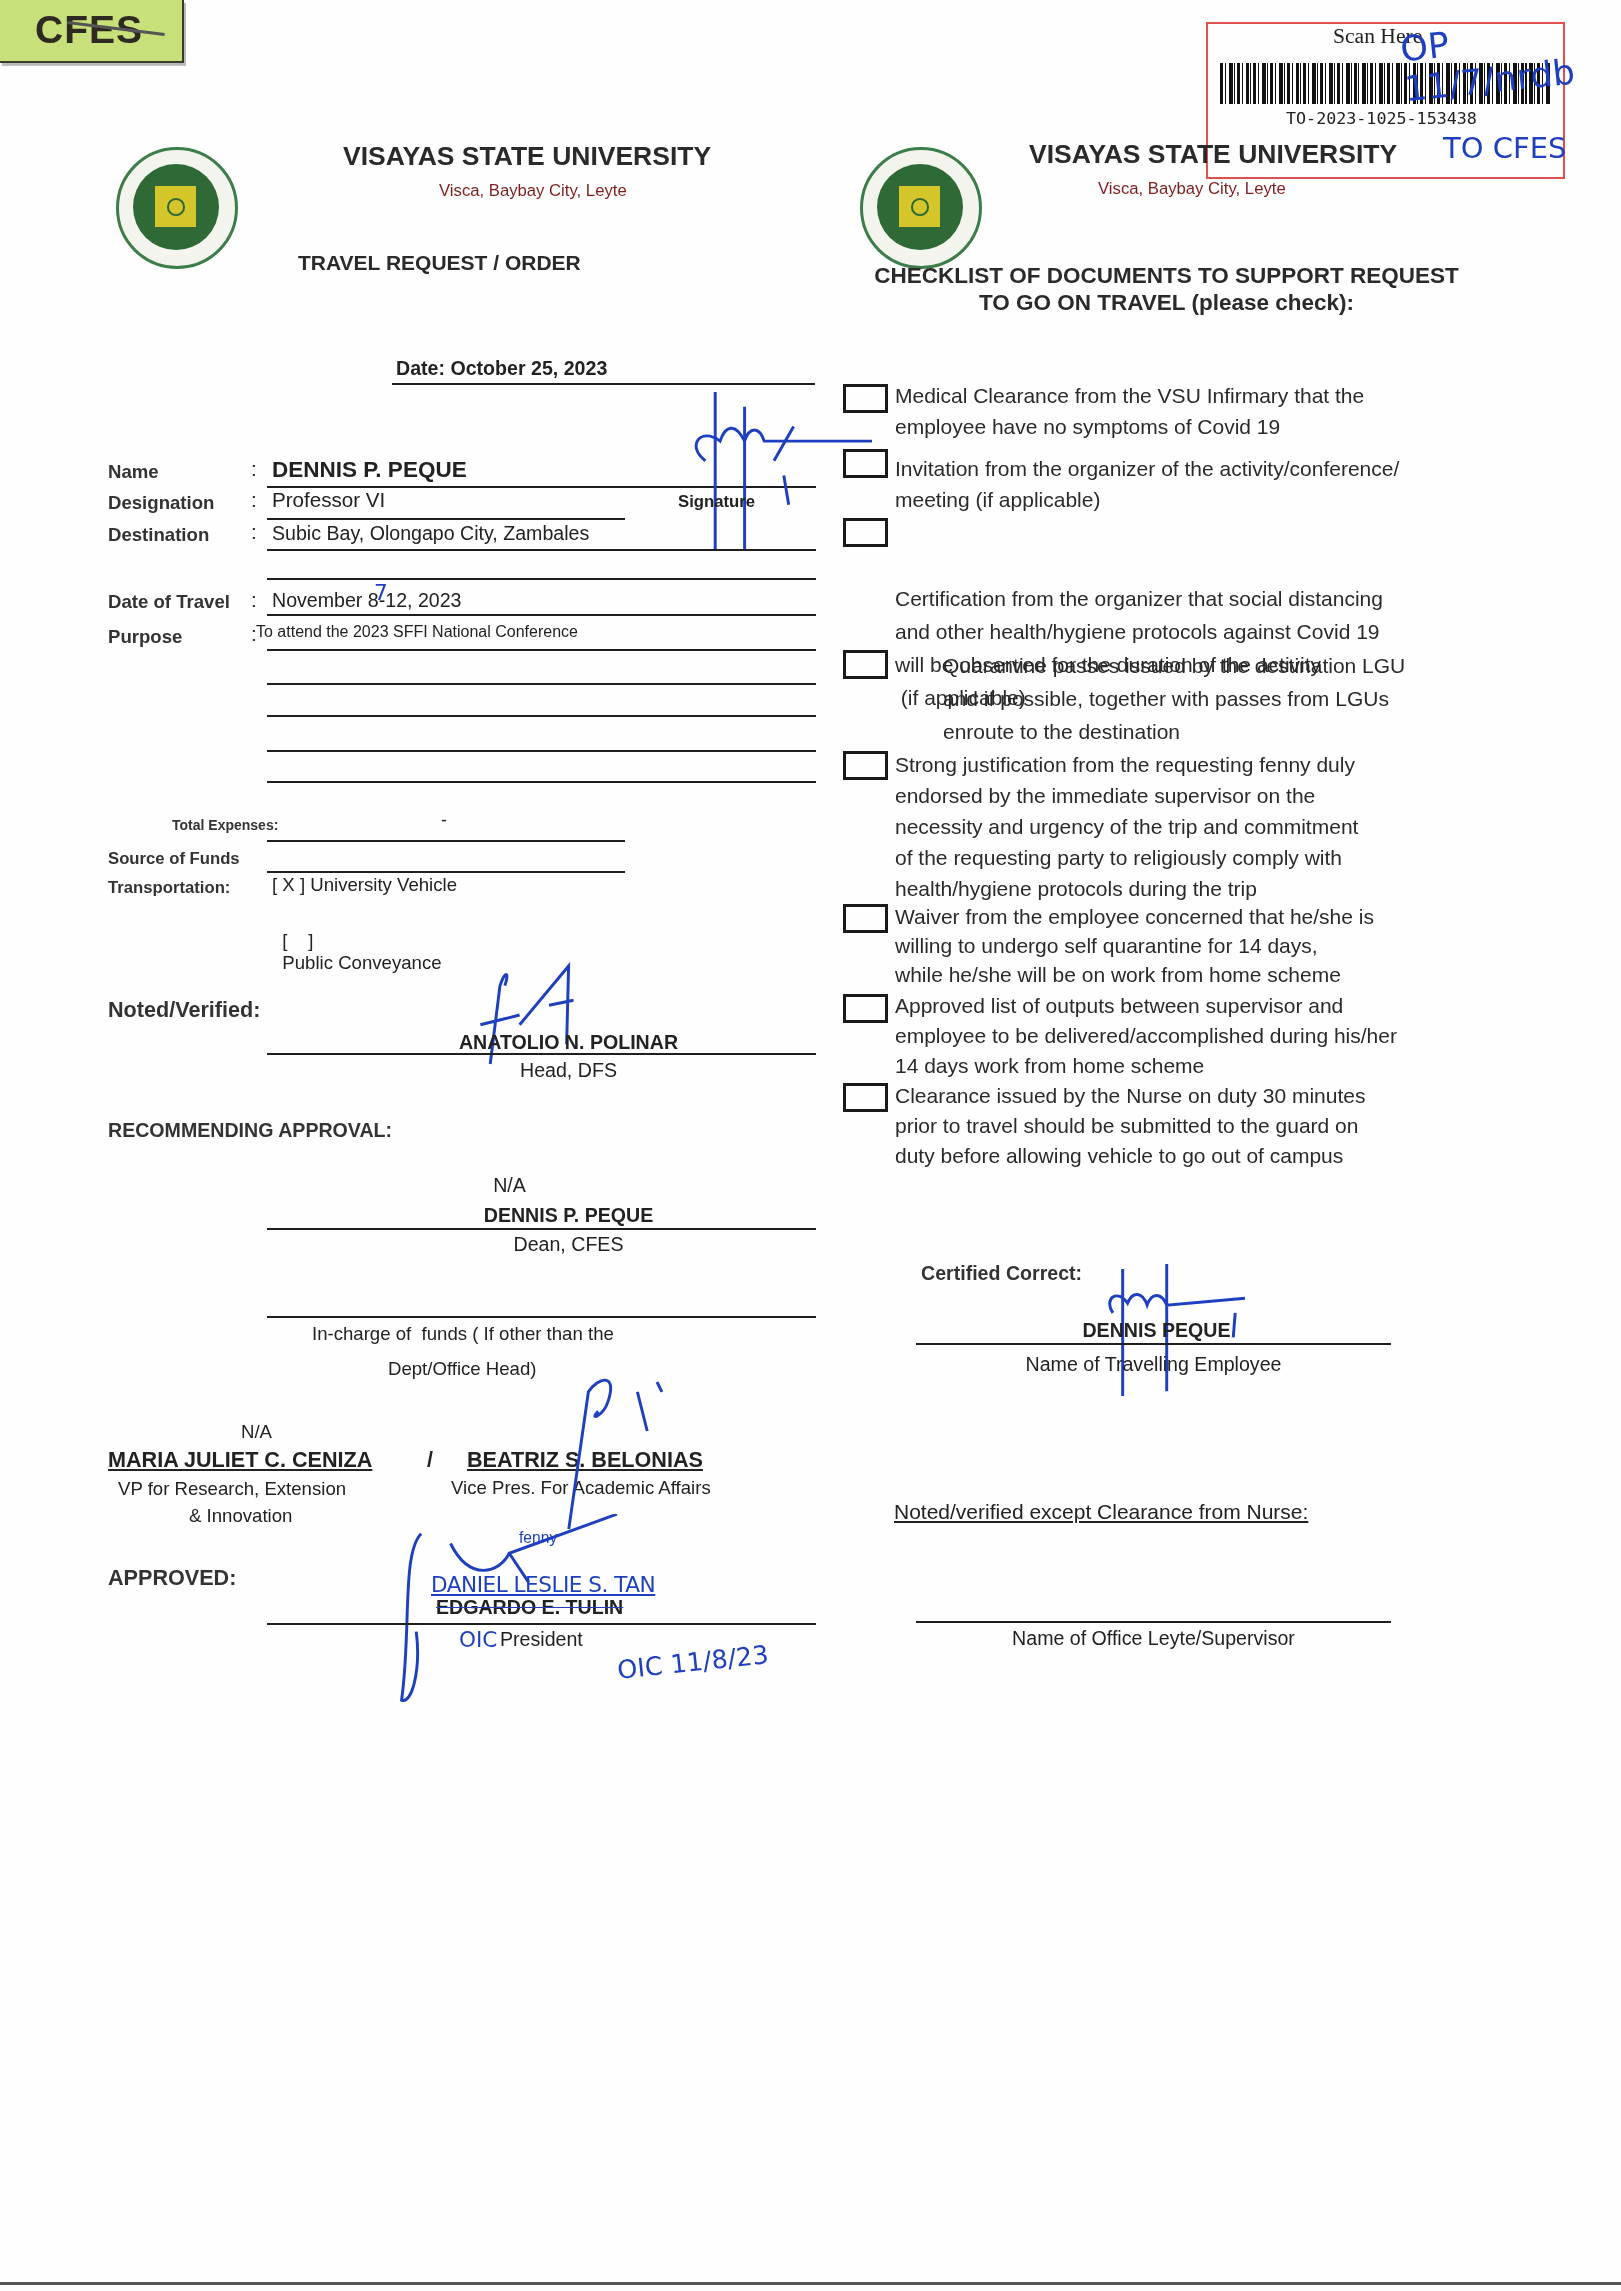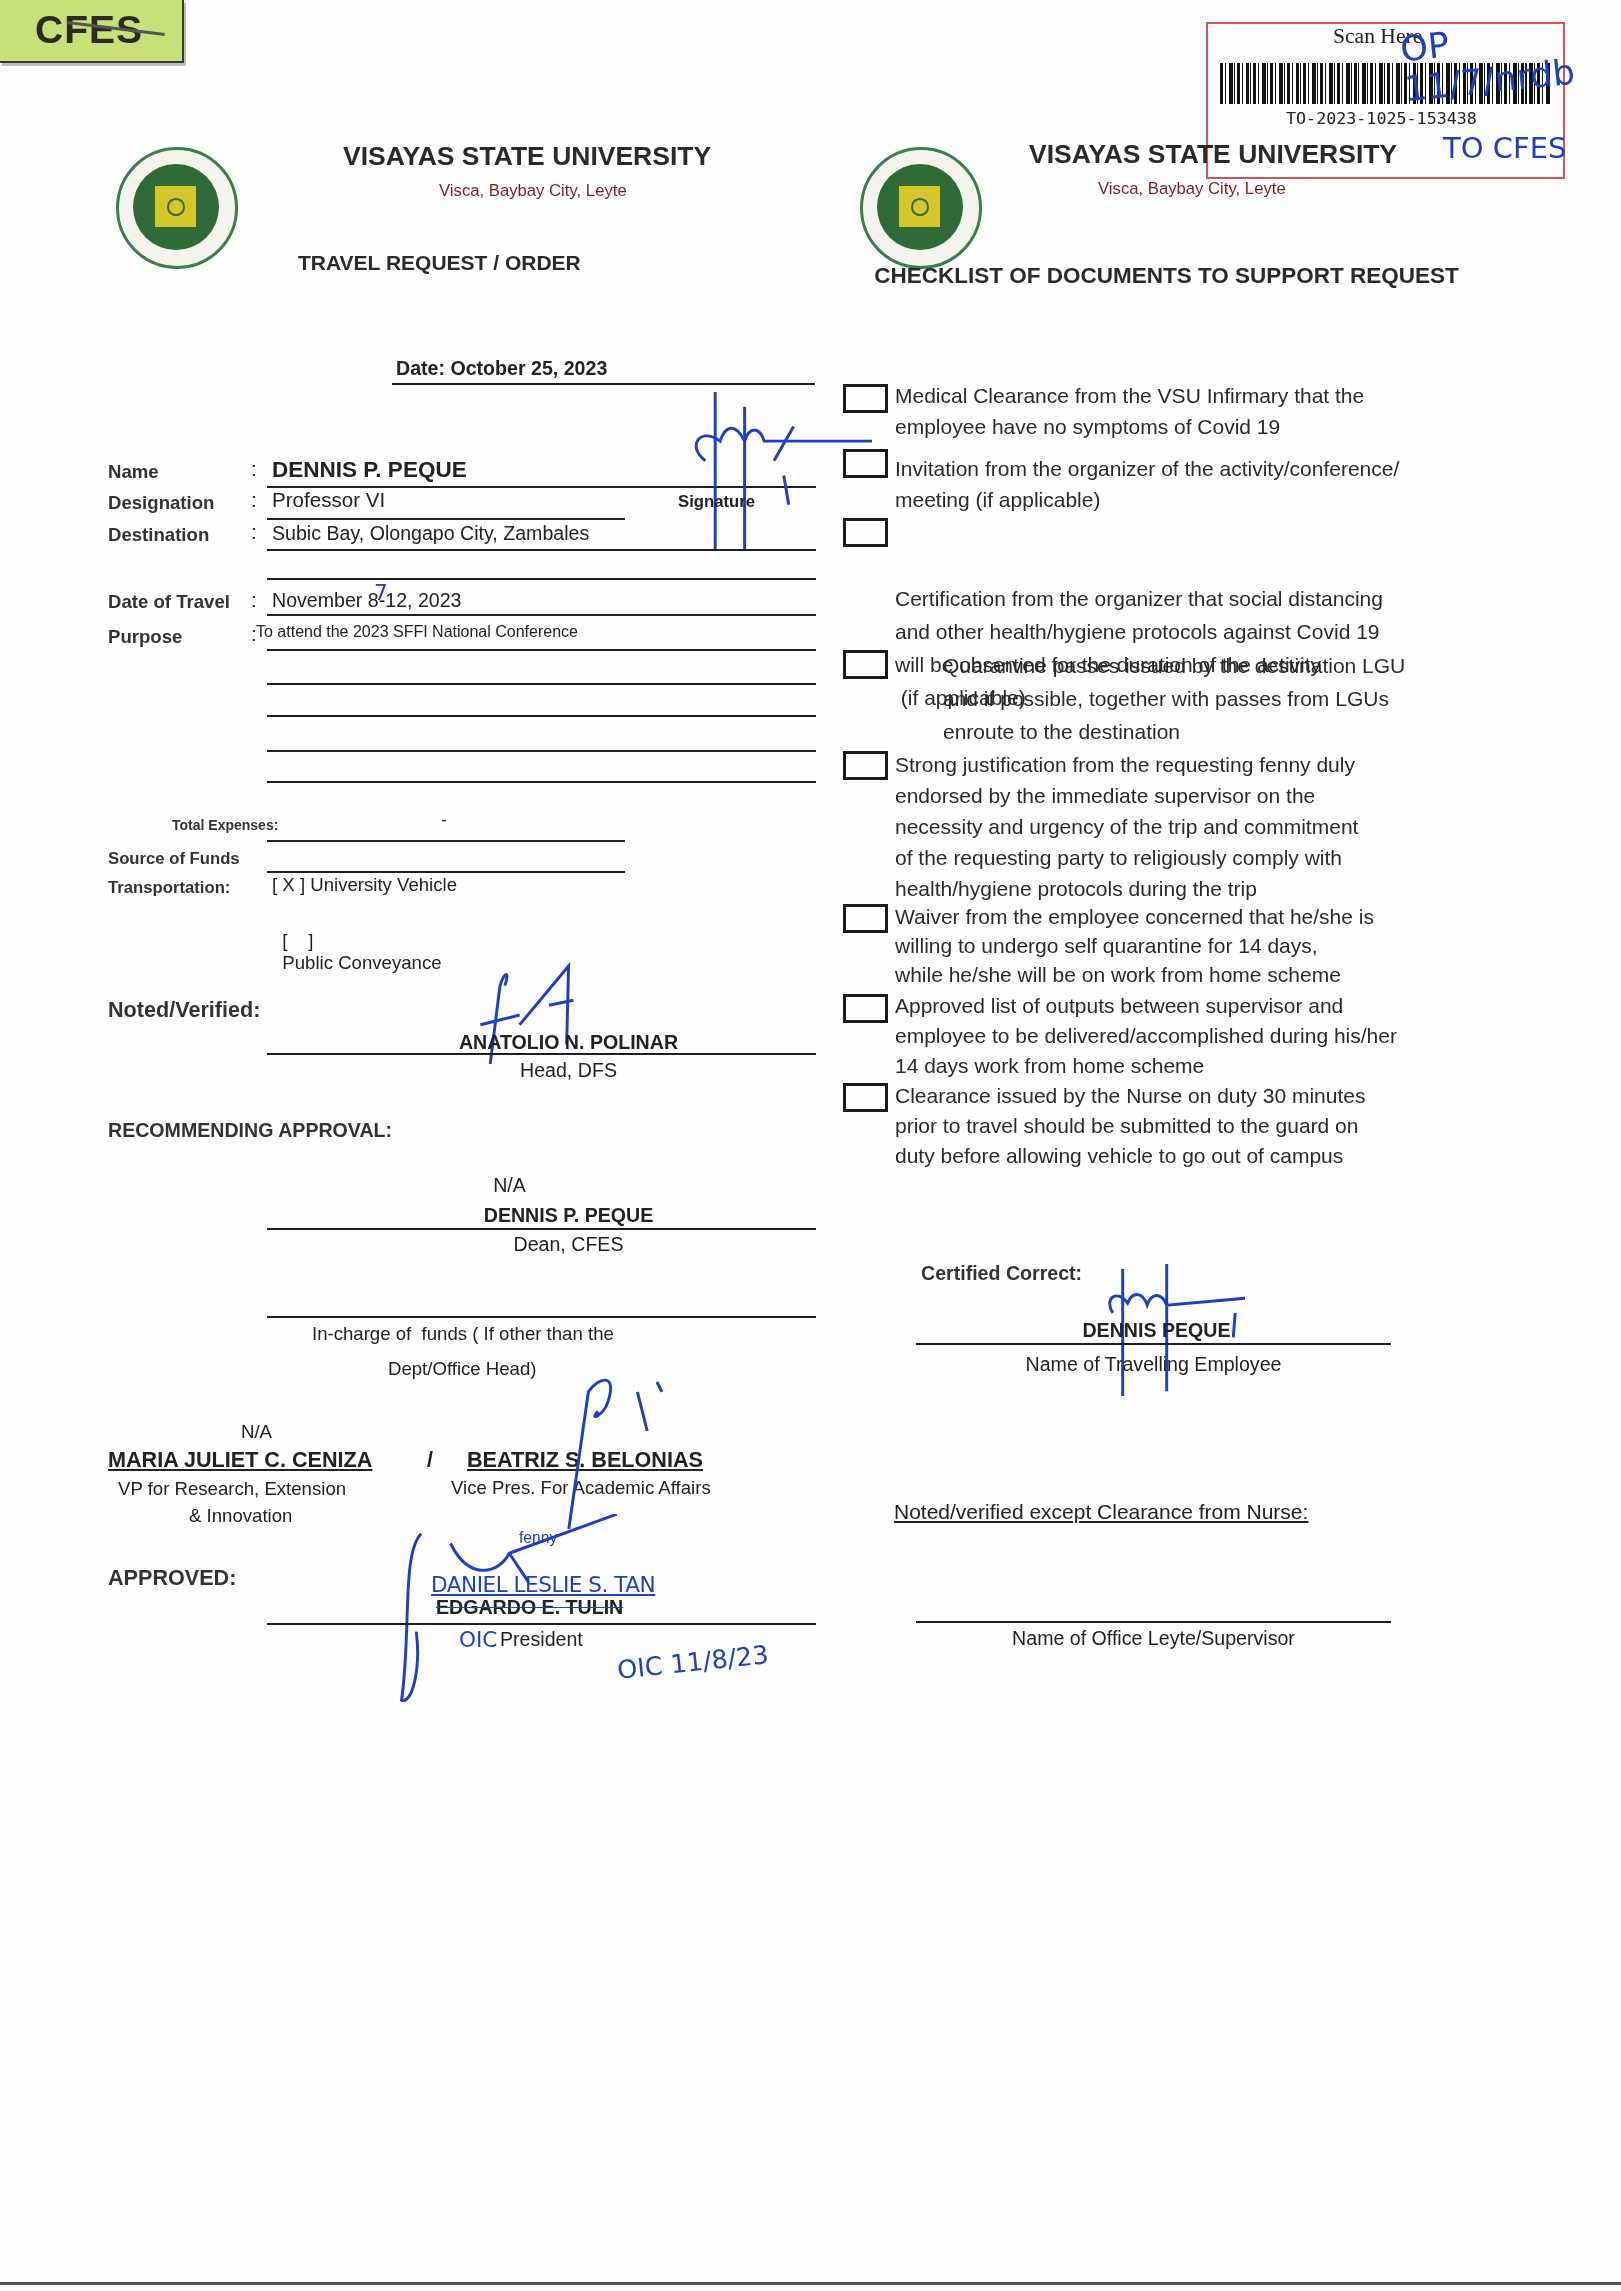--- a/index.html
+++ b/index.html
@@ -63,6 +63,7 @@
 <div class="abs addr" style="left:1098px;top:179px;">Visca, Baybay City, Leyte</div>
 <div class="abs b center" style="left:843px;top:263px;width:647px;font-size:22.5px;color:#2a2a2a;line-height:26.5px;">
   <div>CHECKLIST OF DOCUMENTS TO SUPPORT REQUEST</div>
+  <div>TO GO ON TRAVEL (please check):</div>
 </div>
 
 <div class="abs b" style="left:396px;top:357px;font-size:19.6px;">Date: October 25, 2023</div>

